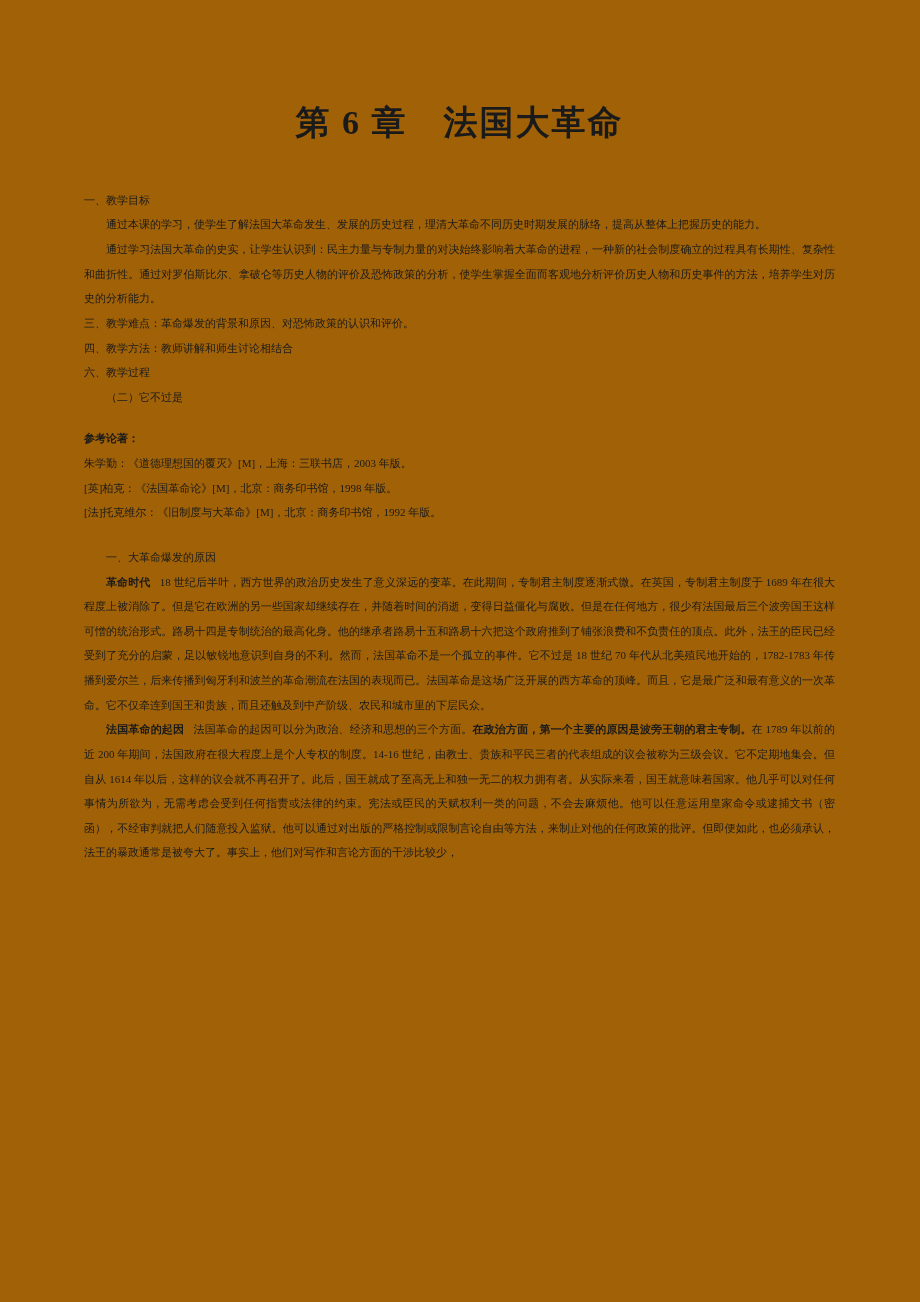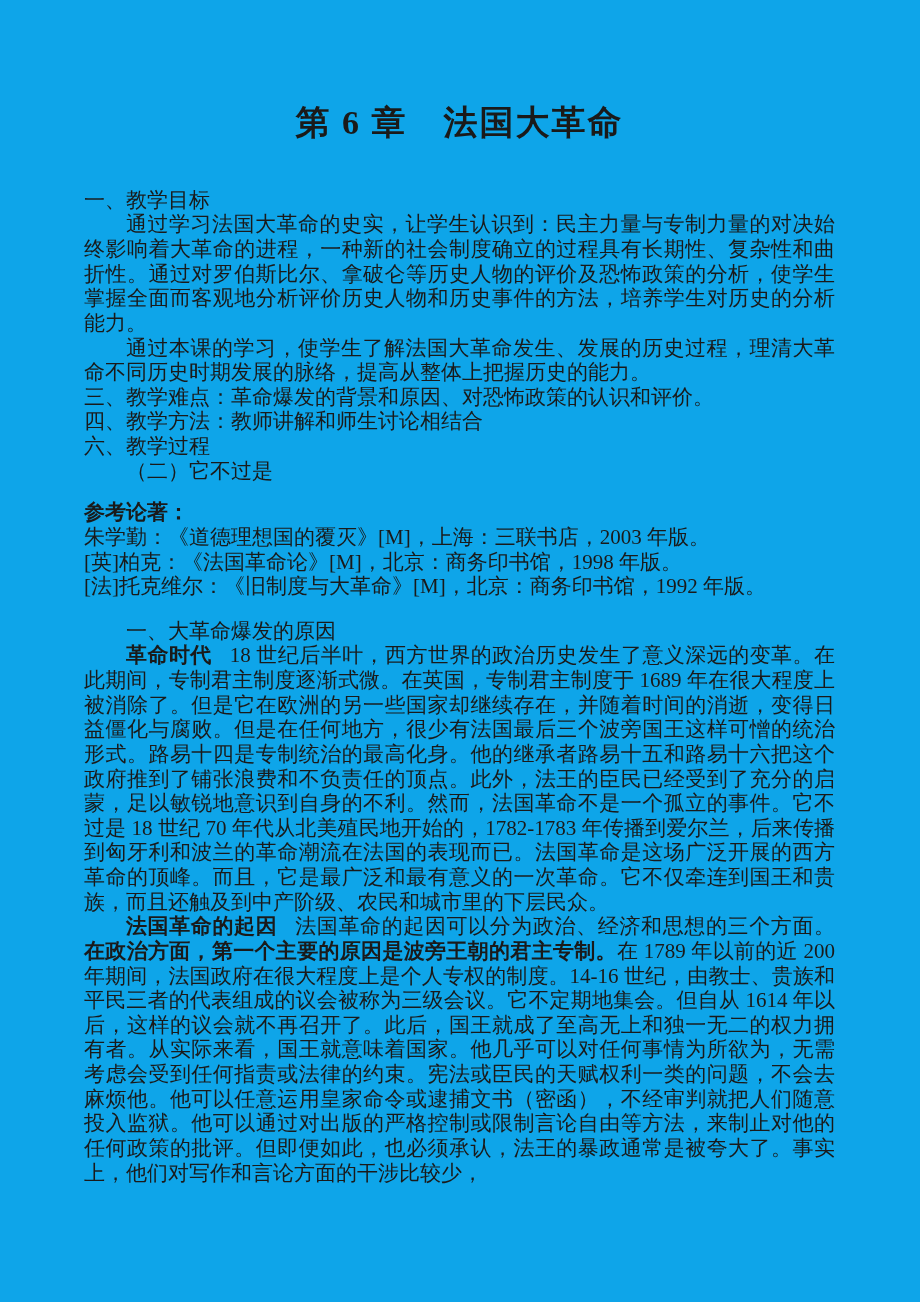--- a/index.html
+++ b/index.html
@@ -19,7 +19,7 @@
     width: 920px;
     height: 1302px;
     padding: 103px 85px 0 84px;
-    background: #0ea5e9;
+    background: #a16207;
   }
   .doc-title {
     margin: 0 0 44px 0;

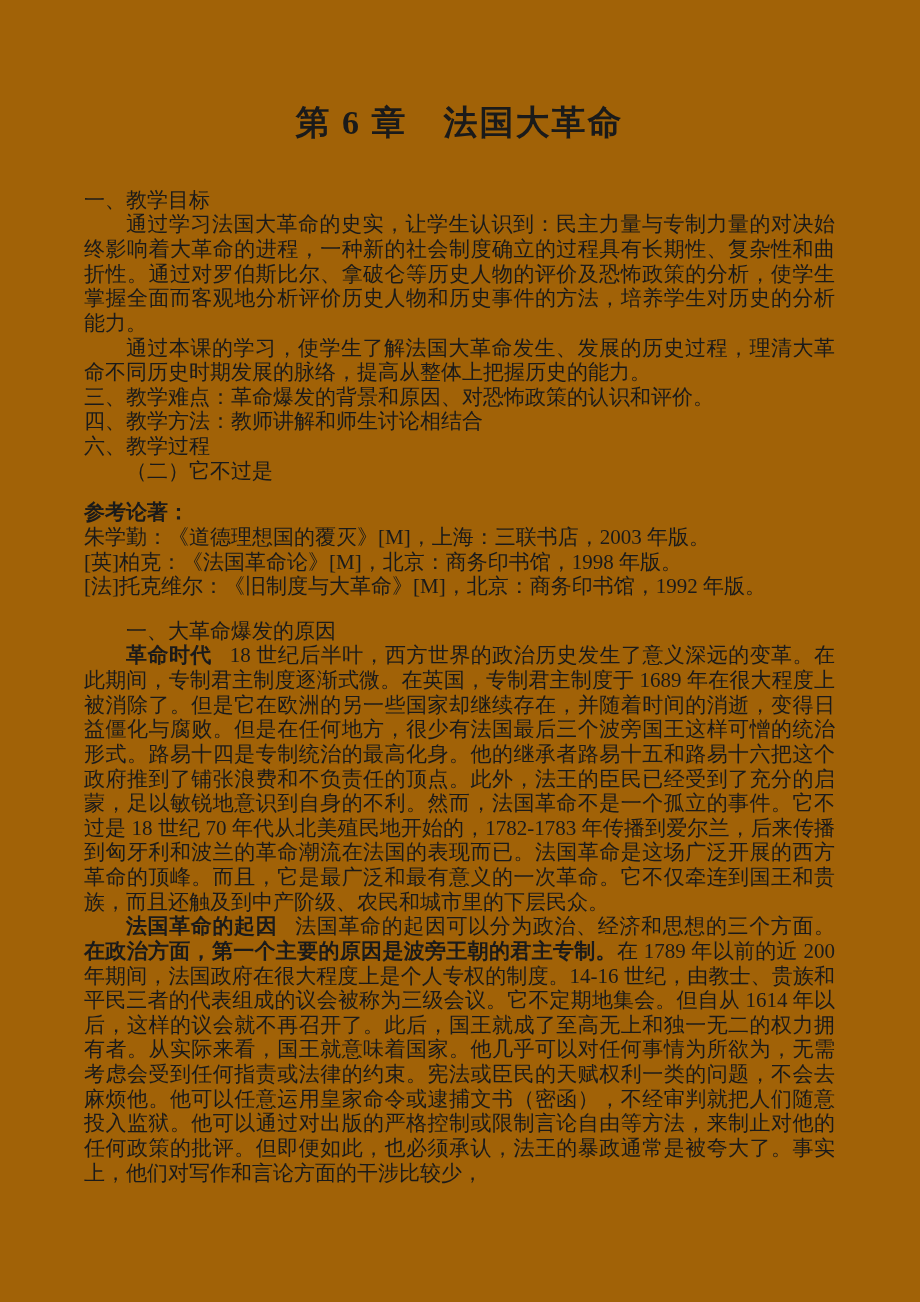--- a/index.html
+++ b/index.html
@@ -30,7 +30,7 @@
     letter-spacing: 2px;
   }
   .doc-body {
-    font-size: 21px;
+    font-size: 11px;
     line-height: 24.63px;
     text-align: justify;
     text-justify: inter-ideograph;

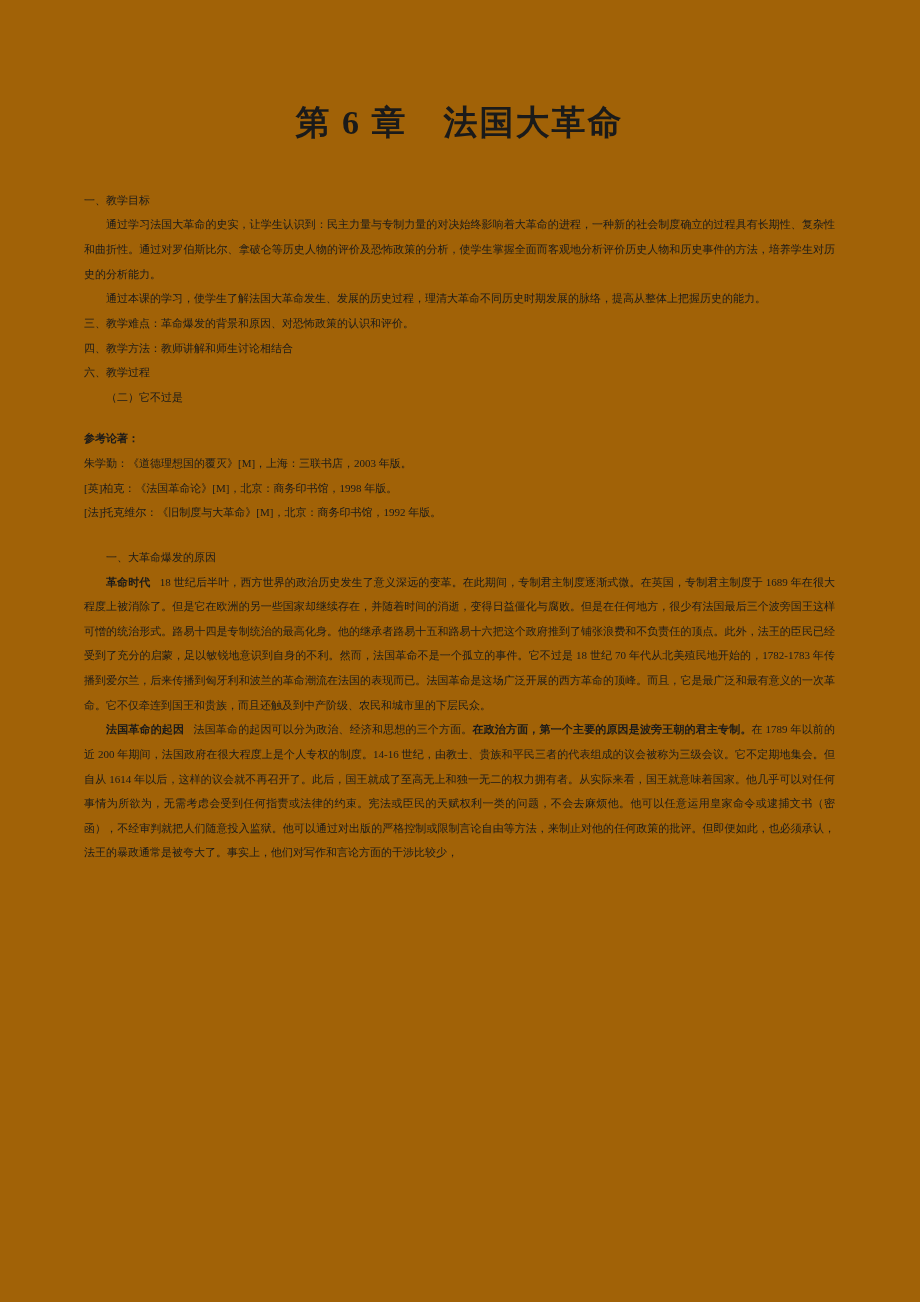--- a/index.html
+++ b/index.html
@@ -71,9 +71,9 @@
 
     <p>一、教学目标</p>
 
+    <p class="indent">通过本课的学习，使学生了解法国大革命发生、发展的历史过程，理清大革命不同历史时期发展的脉络，提高从整体上把握历史的能力。</p>
+
     <p class="indent">通过学习法国大革命的史实，让学生认识到：民主力量与专制力量的对决始终影响着大革命的进程，一种新的社会制度确立的过程具有长期性、复杂性和曲折性。通过对罗伯斯比尔、拿破仑等历史人物的评价及恐怖政策的分析，使学生掌握全面而客观地分析评价历史人物和历史事件的方法，培养学生对历史的分析能力。</p>
-
-    <p class="indent">通过本课的学习，使学生了解法国大革命发生、发展的历史过程，理清大革命不同历史时期发展的脉络，提高从整体上把握历史的能力。</p>
 
 
     <p>三、教学难点：革命爆发的背景和原因、对恐怖政策的认识和评价。</p>

